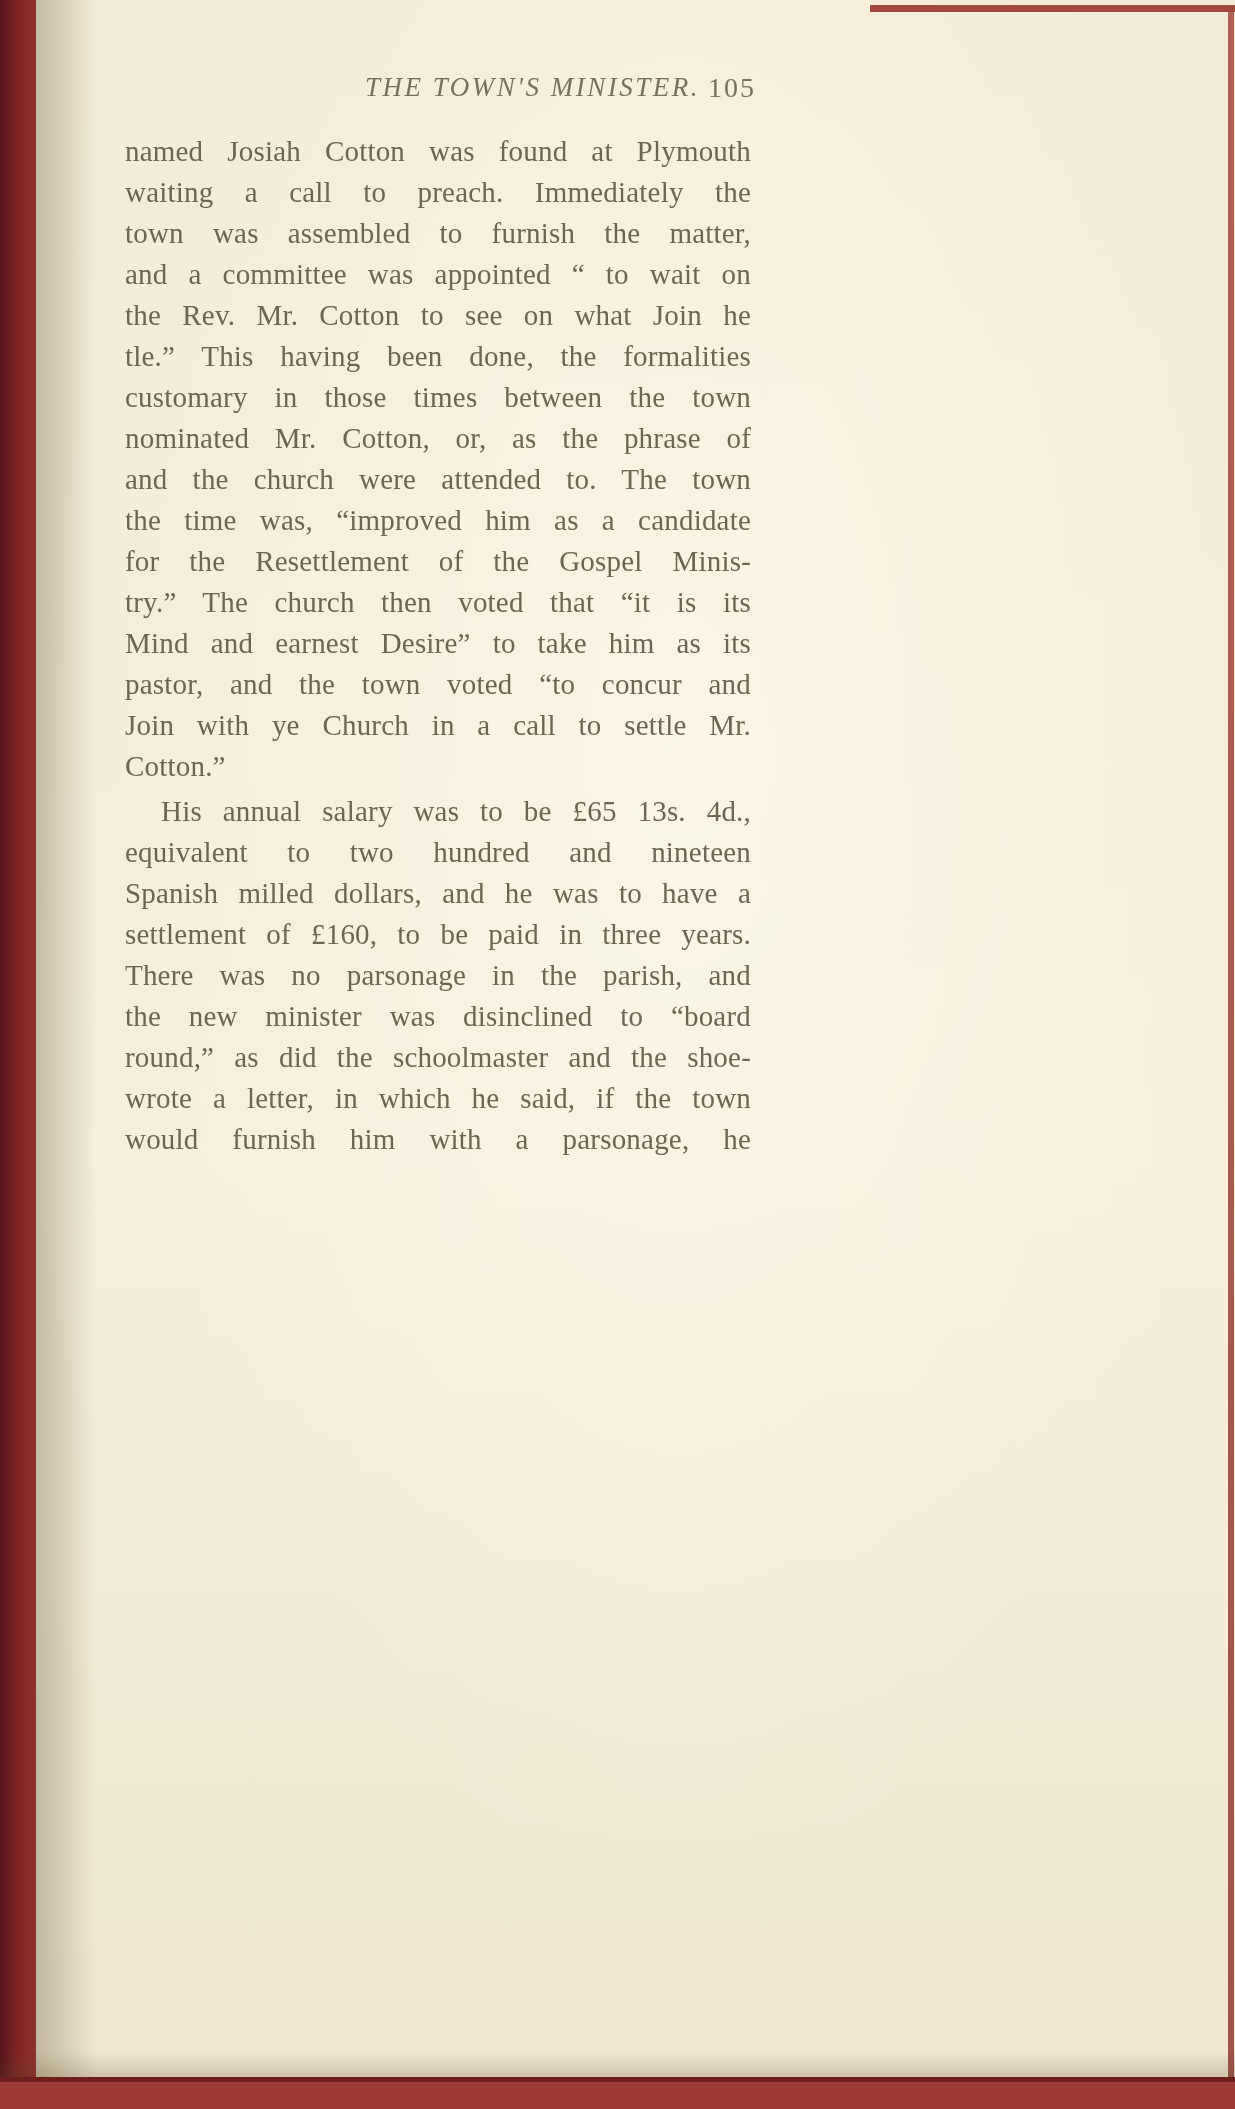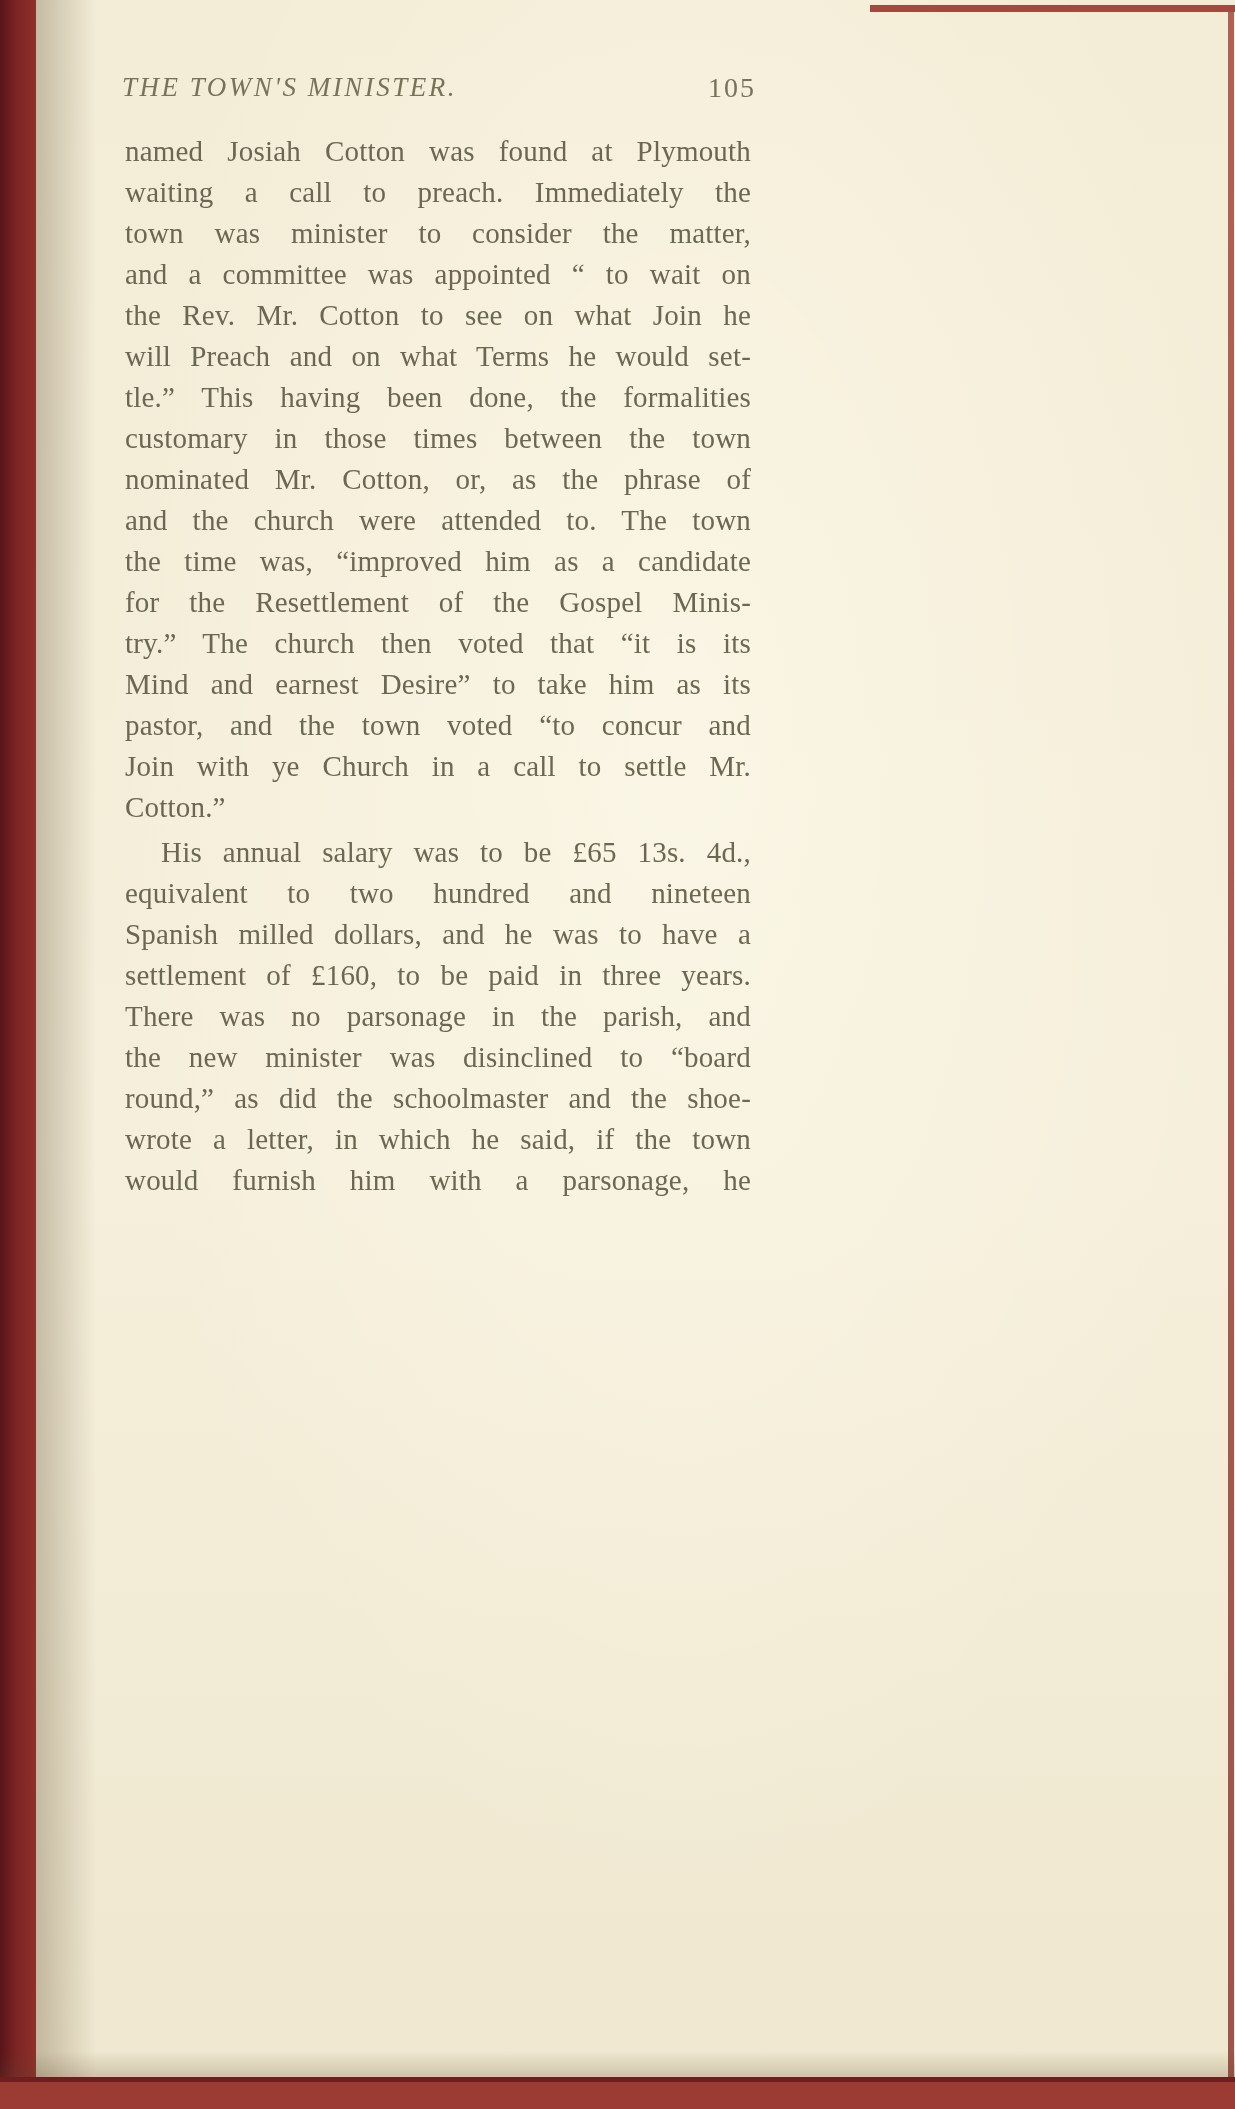--- a/index.html
+++ b/index.html
@@ -68,7 +68,7 @@
   .header-title {
     position: absolute;
     left: 0; right: 56px;
-    text-align: left;
+    text-align: right;
     font-style: italic;
     font-size: 27px;
     letter-spacing: 2.5px;

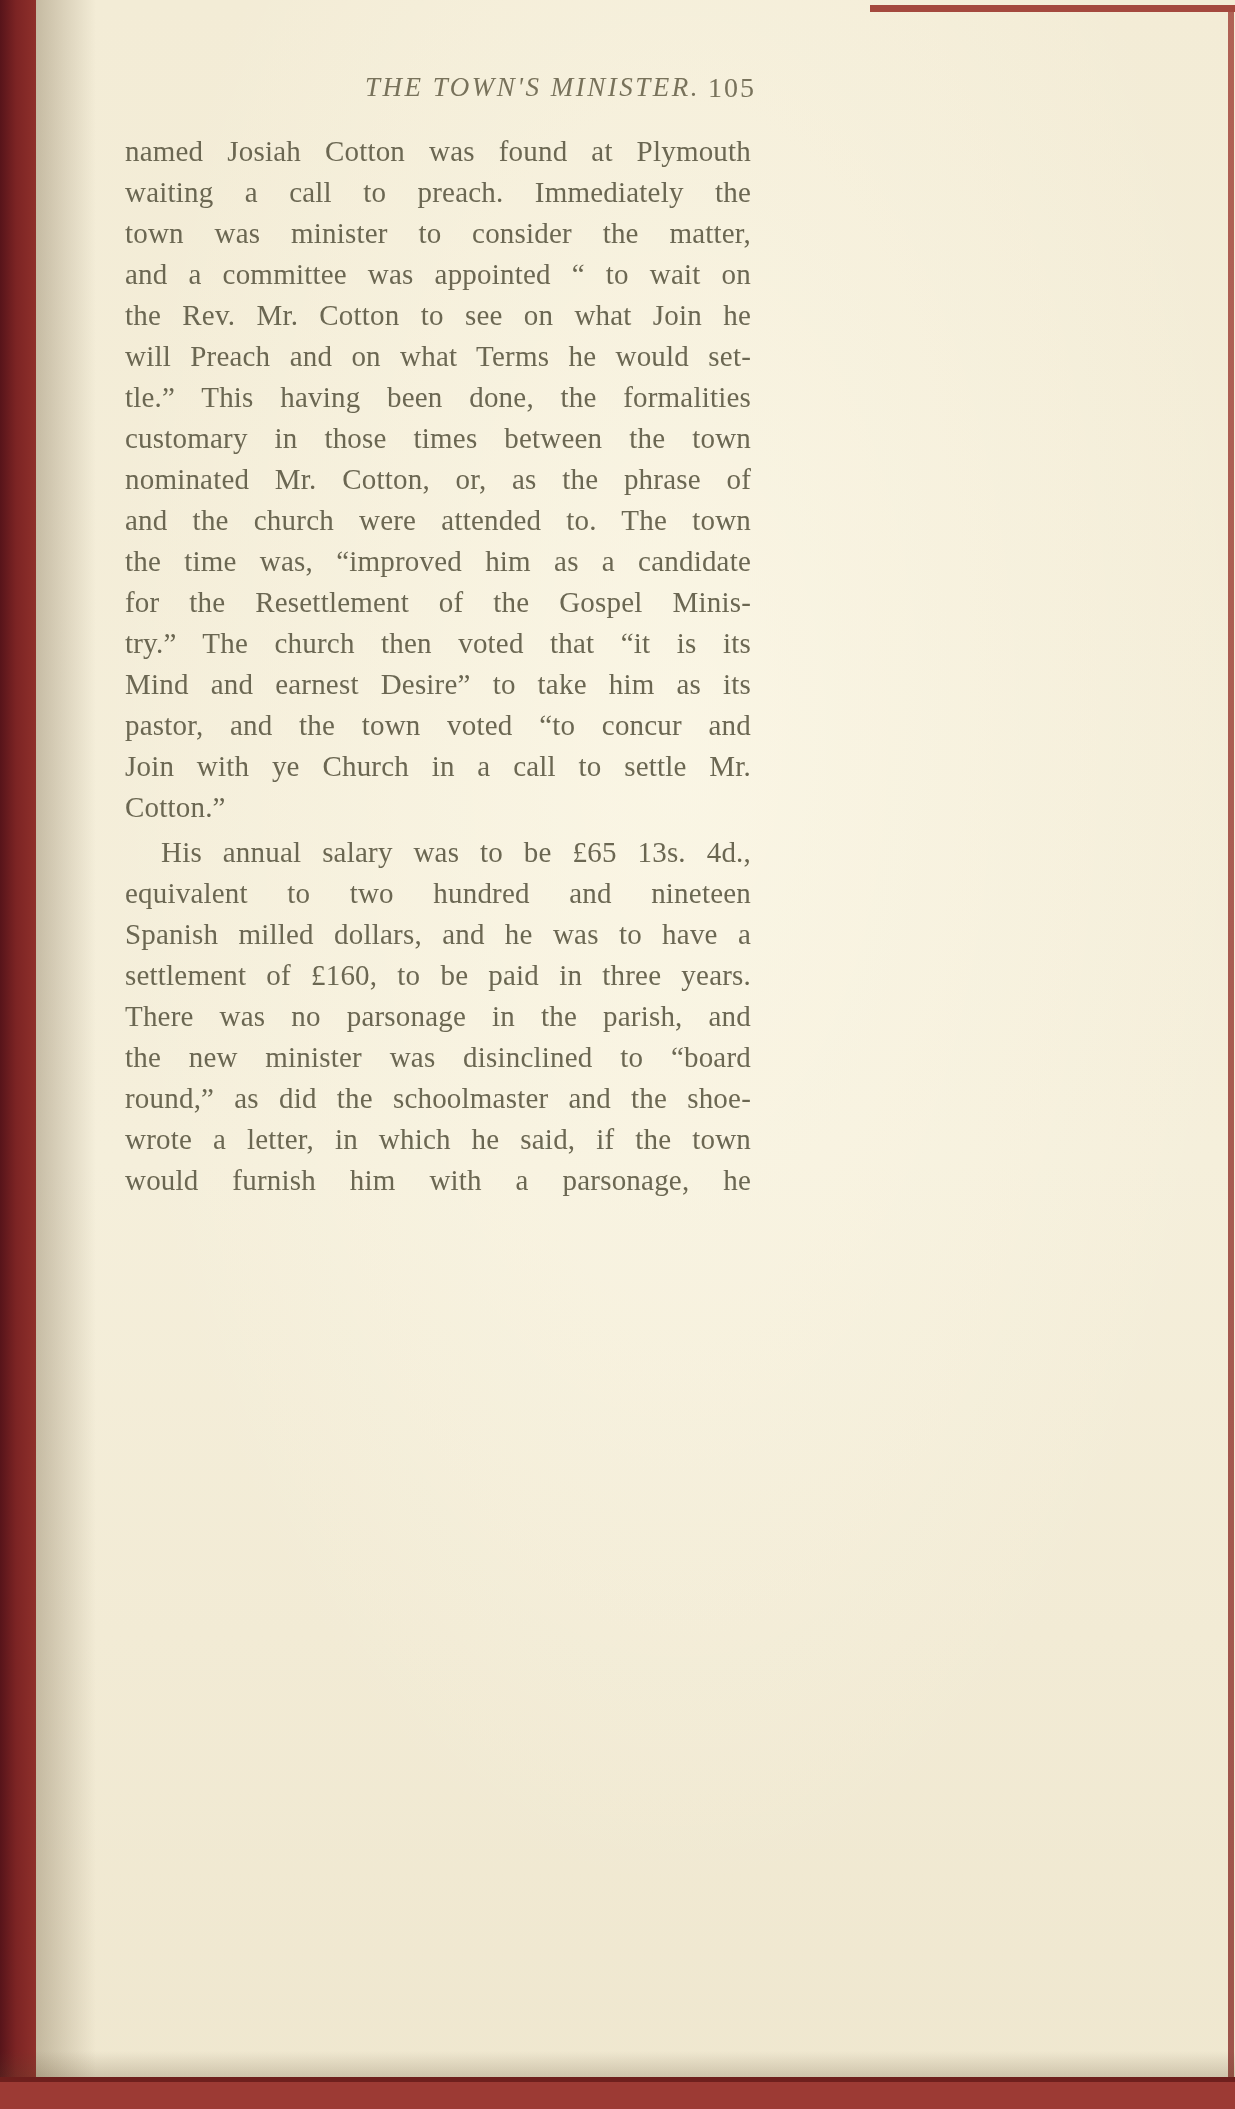--- a/index.html
+++ b/index.html
@@ -123,7 +123,7 @@
       <div class="paragraph">
         <div class="line just">named Josiah Cotton was found at Plymouth</div>
         <div class="line just">waiting a call to preach.  Immediately the</div>
-        <div class="line just">town was minister to consider the matter,</div>
+        <div class="line just">town was assembled to furnish the matter,</div>
         <div class="line just">and a committee was appointed “ to wait on</div>
         <div class="line just">the Rev. Mr. Cotton to see on what Join he</div>
         <div class="line just">will Preach and on what Terms he would set-</div>

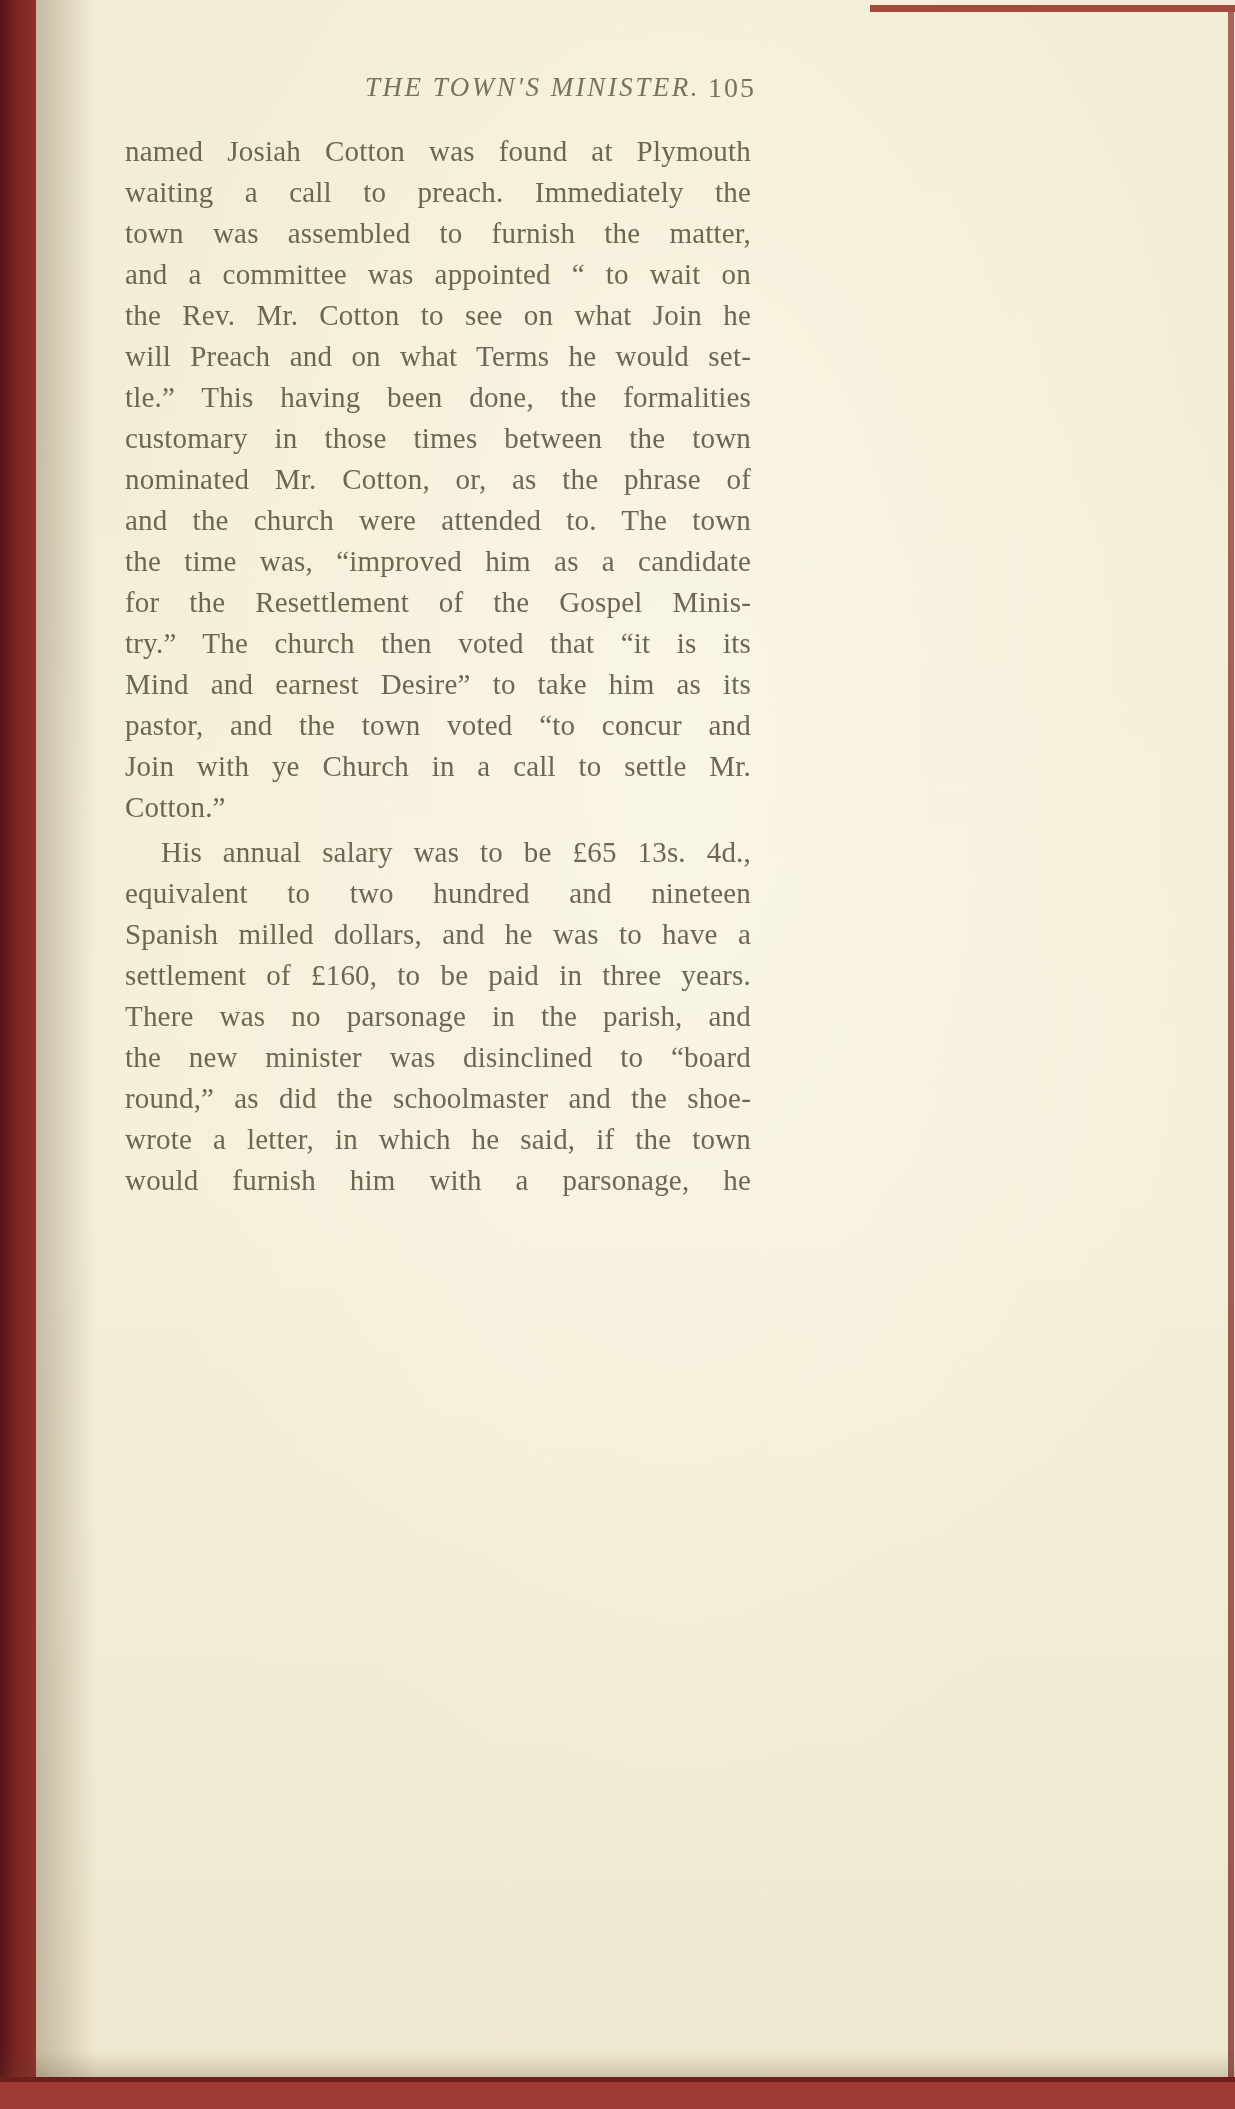--- a/index.html
+++ b/index.html
@@ -126,7 +126,6 @@
         <div class="line just">town was assembled to furnish the matter,</div>
         <div class="line just">and a committee was appointed “ to wait on</div>
         <div class="line just">the Rev. Mr. Cotton to see on what Join he</div>
-        <div class="line just">will Preach and on what Terms he would set-</div>
         <div class="line just">tle.”  This having been done, the formalities</div>
         <div class="line just">customary in those times between the town</div>
         <div class="line just">nominated Mr. Cotton, or, as the phrase of</div>

